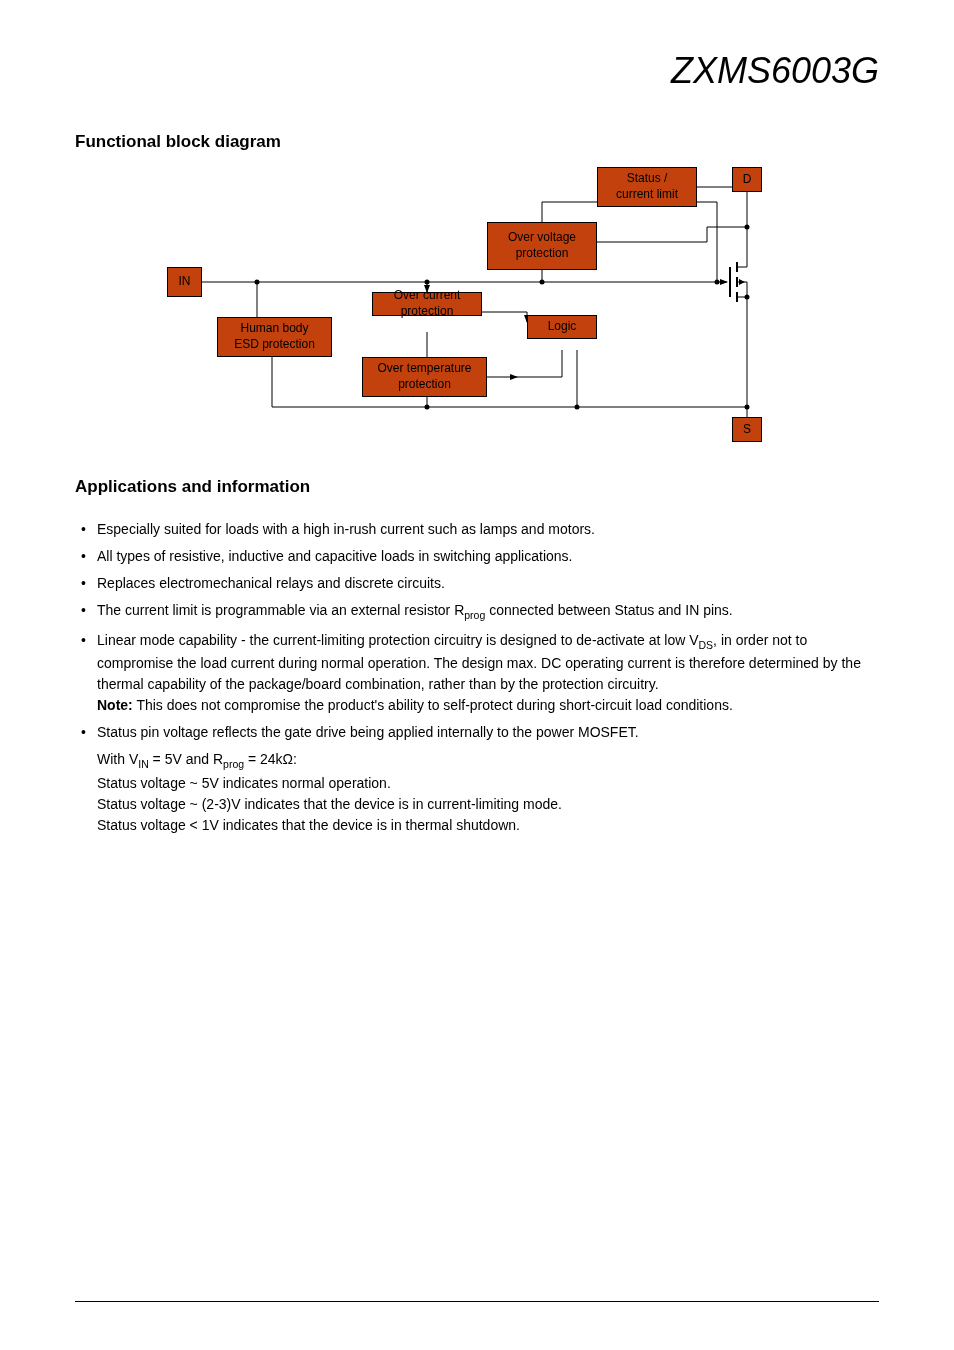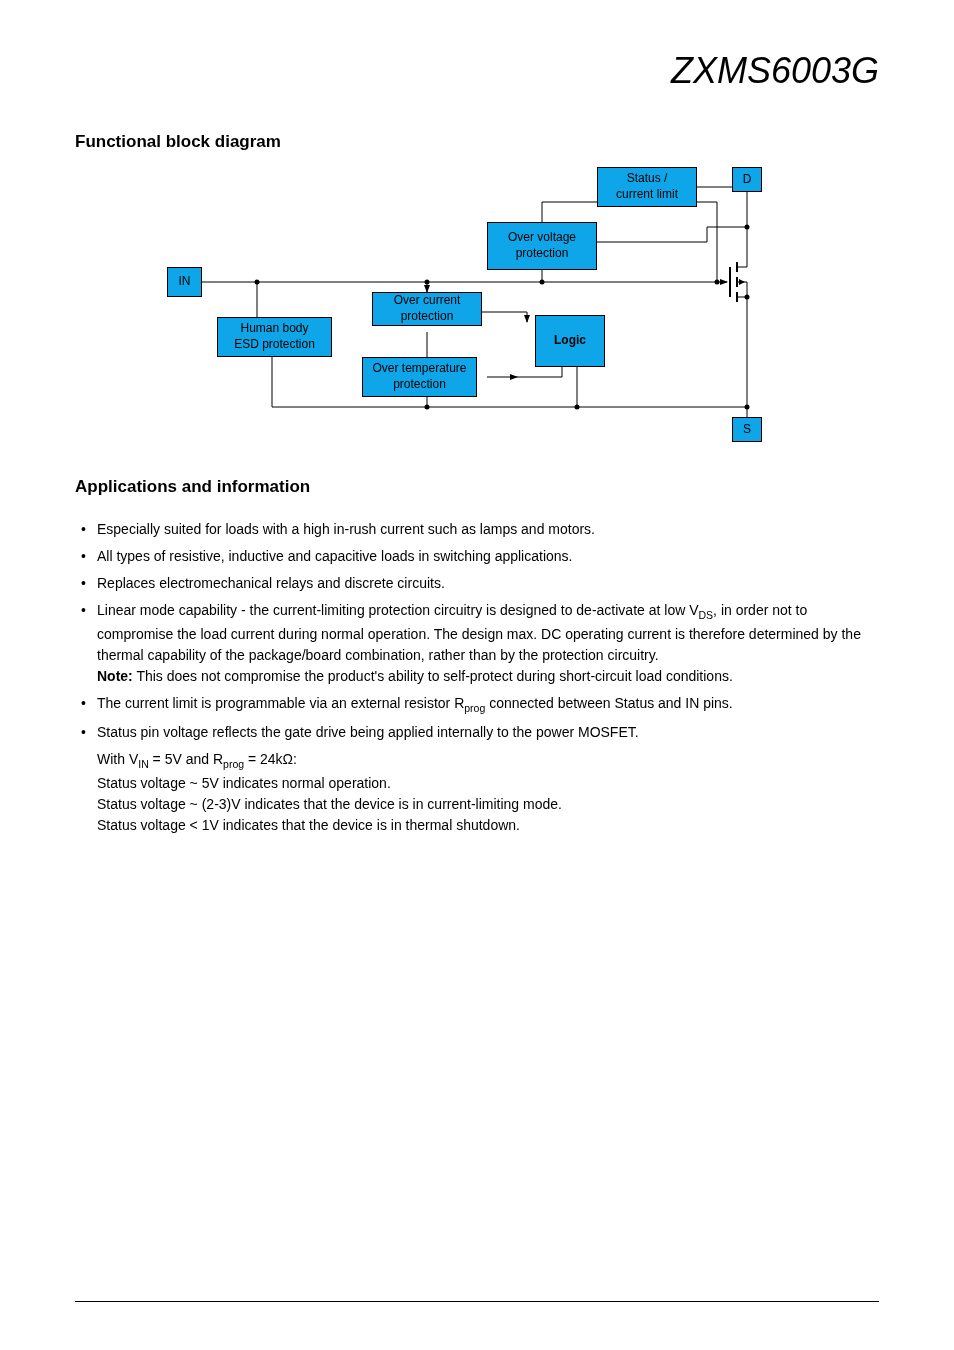--- a/index.html
+++ b/index.html
@@ -33,7 +33,7 @@
     .block {
       position: absolute;
       border: 1px solid #000;
-      background: #0ea5e9;
+      background: #c2410c;
       font-size: 12px;
       text-align: center;
       display: flex;

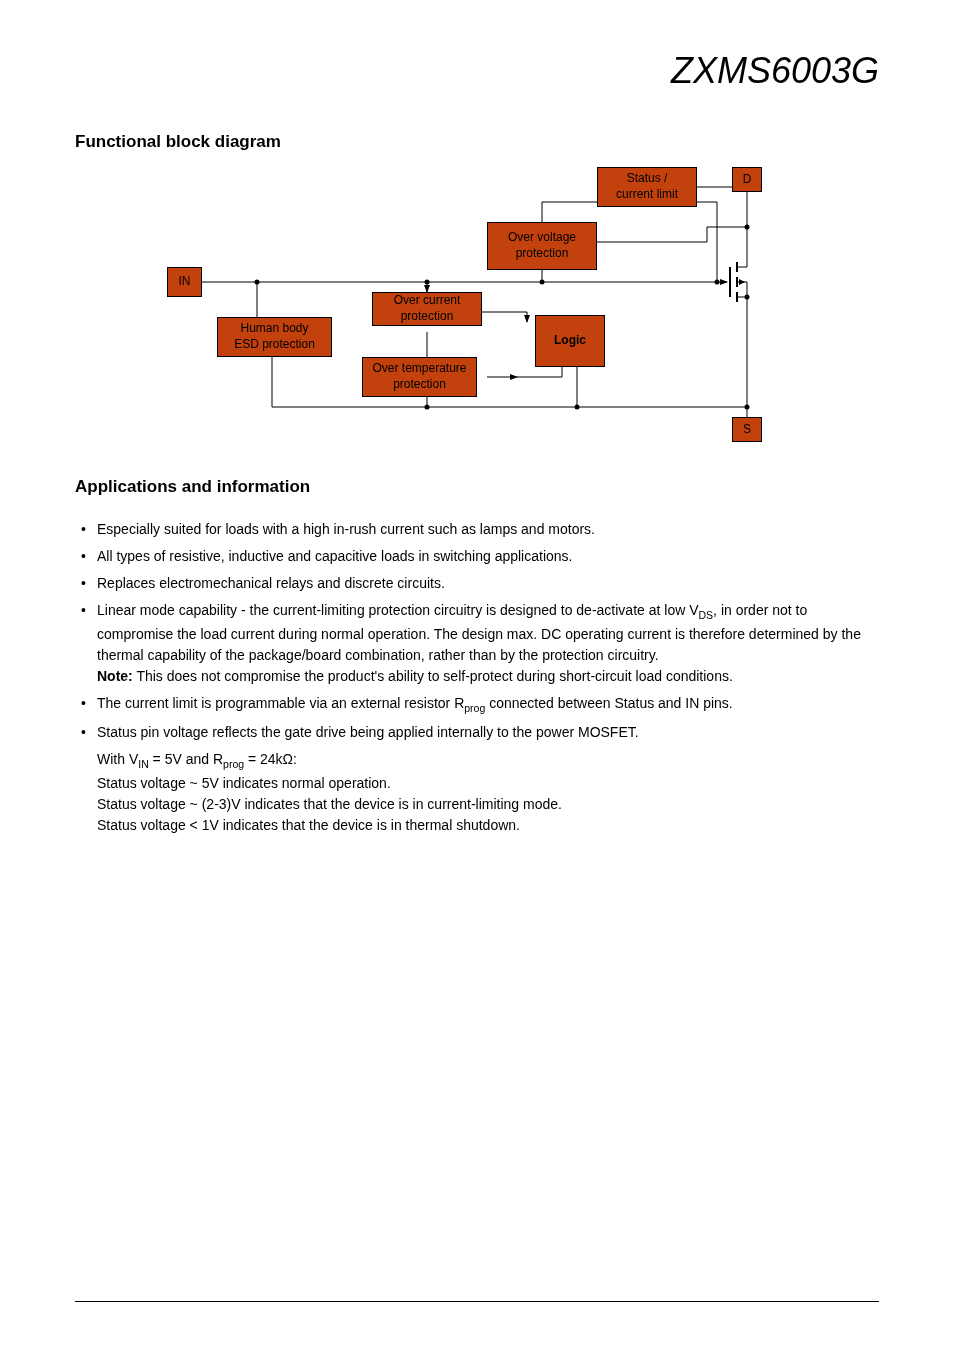--- a/index.html
+++ b/index.html
@@ -45,7 +45,7 @@
     }
     .block-in { left: 10px; top: 100px; width: 35px; height: 30px; }
     .block-esd { left: 60px; top: 150px; width: 115px; height: 40px; }
-    .block-ocp { left: 215px; top: 125px; width: 110px; height: 34px; }
+    .block-ocp { left: 215px; top: 125px; width: 110px; height: 24px; }
     .block-otp { left: 205px; top: 190px; width: 115px; height: 40px; }
     .block-ovp { left: 330px; top: 55px; width: 110px; height: 48px; }
     .block-logic { left: 378px; top: 148px; width: 70px; height: 52px; font-weight: bold; }

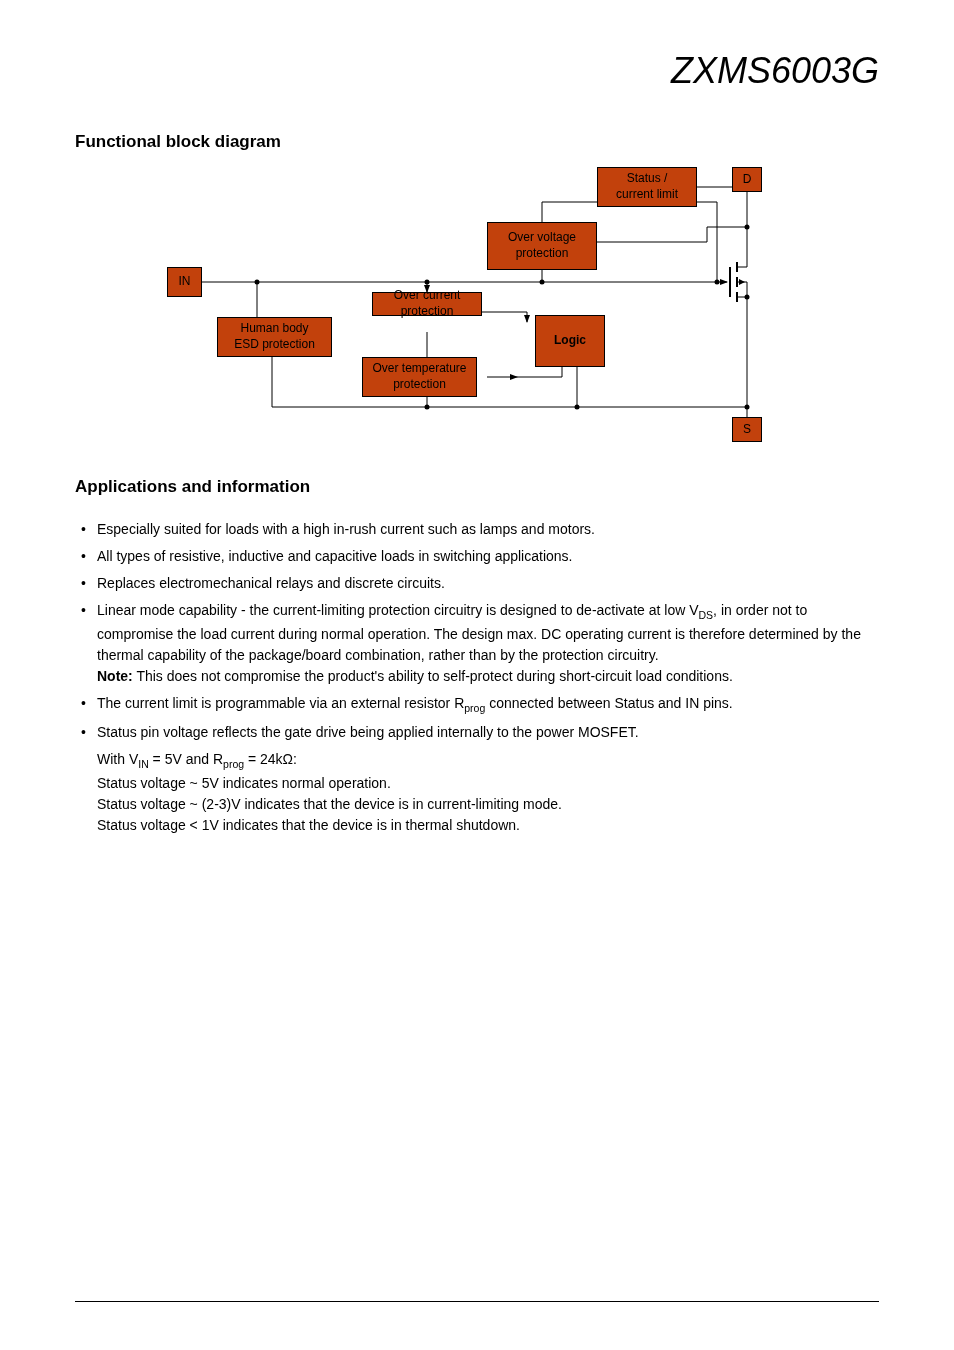--- a/index.html
+++ b/index.html
@@ -48,7 +48,7 @@
     .block-ocp { left: 215px; top: 125px; width: 110px; height: 24px; }
     .block-otp { left: 205px; top: 190px; width: 115px; height: 40px; }
     .block-ovp { left: 330px; top: 55px; width: 110px; height: 48px; }
-    .block-logic { left: 378px; top: 148px; width: 70px; height: 52px; font-weight: bold; }
+    .block-logic { left: 370px; top: 148px; width: 70px; height: 24px; }
     .block-status { left: 440px; top: 0px; width: 100px; height: 40px; }
     .block-d { left: 575px; top: 0px; width: 30px; height: 25px; }
     .block-s { left: 575px; top: 250px; width: 30px; height: 25px; }

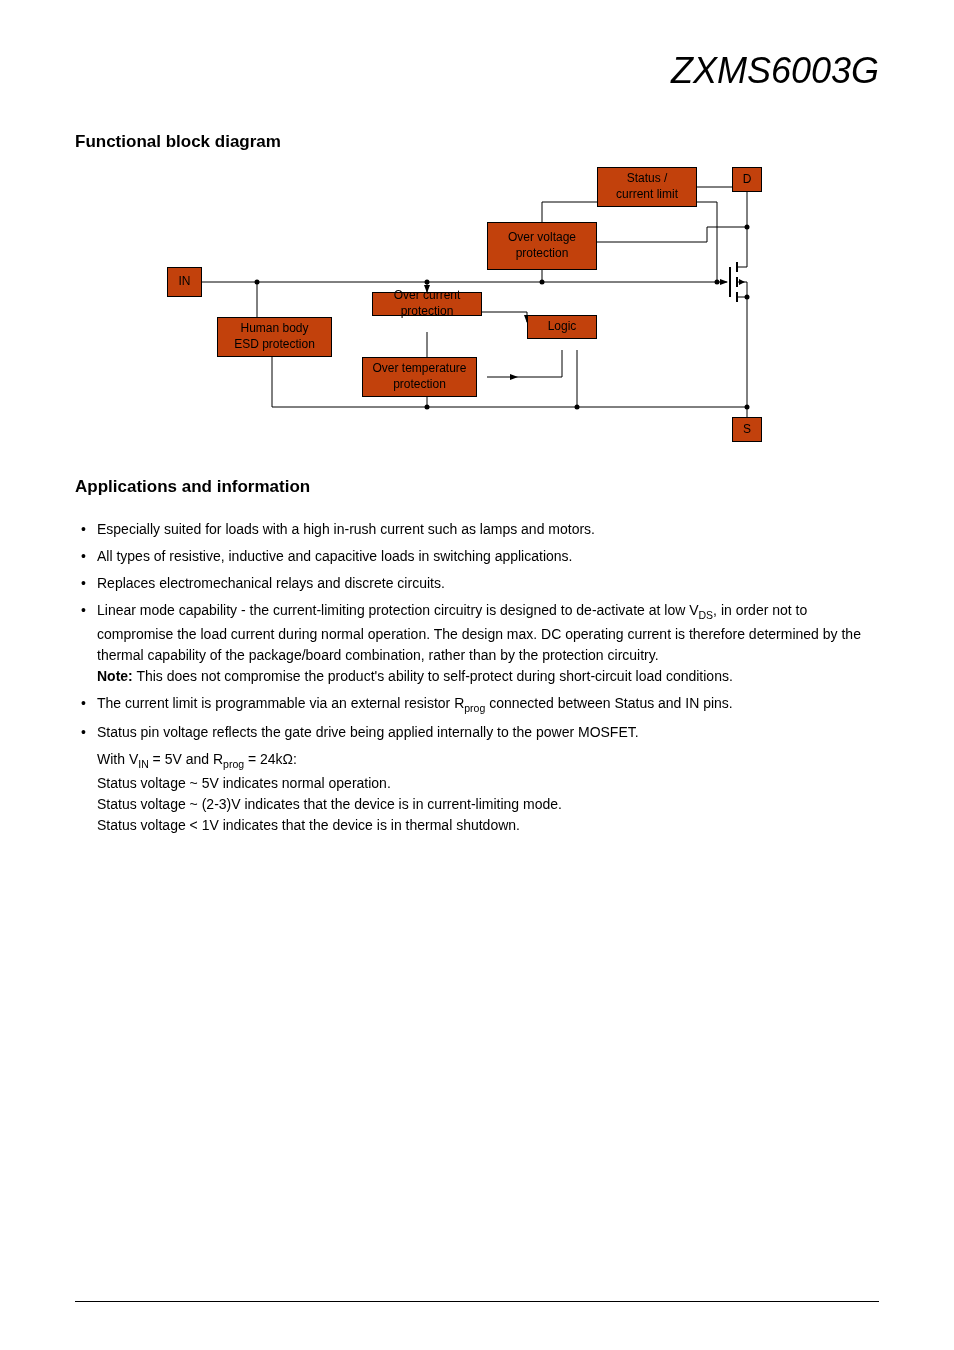--- a/index.html
+++ b/index.html
@@ -46,7 +46,7 @@
     .block-in { left: 10px; top: 100px; width: 35px; height: 30px; }
     .block-esd { left: 60px; top: 150px; width: 115px; height: 40px; }
     .block-ocp { left: 215px; top: 125px; width: 110px; height: 24px; }
-    .block-otp { left: 205px; top: 190px; width: 115px; height: 40px; }
+    .block-otp { left: 205px; top: 190px; width: 125px; height: 40px; }
     .block-ovp { left: 330px; top: 55px; width: 110px; height: 48px; }
     .block-logic { left: 370px; top: 148px; width: 70px; height: 24px; }
     .block-status { left: 440px; top: 0px; width: 100px; height: 40px; }

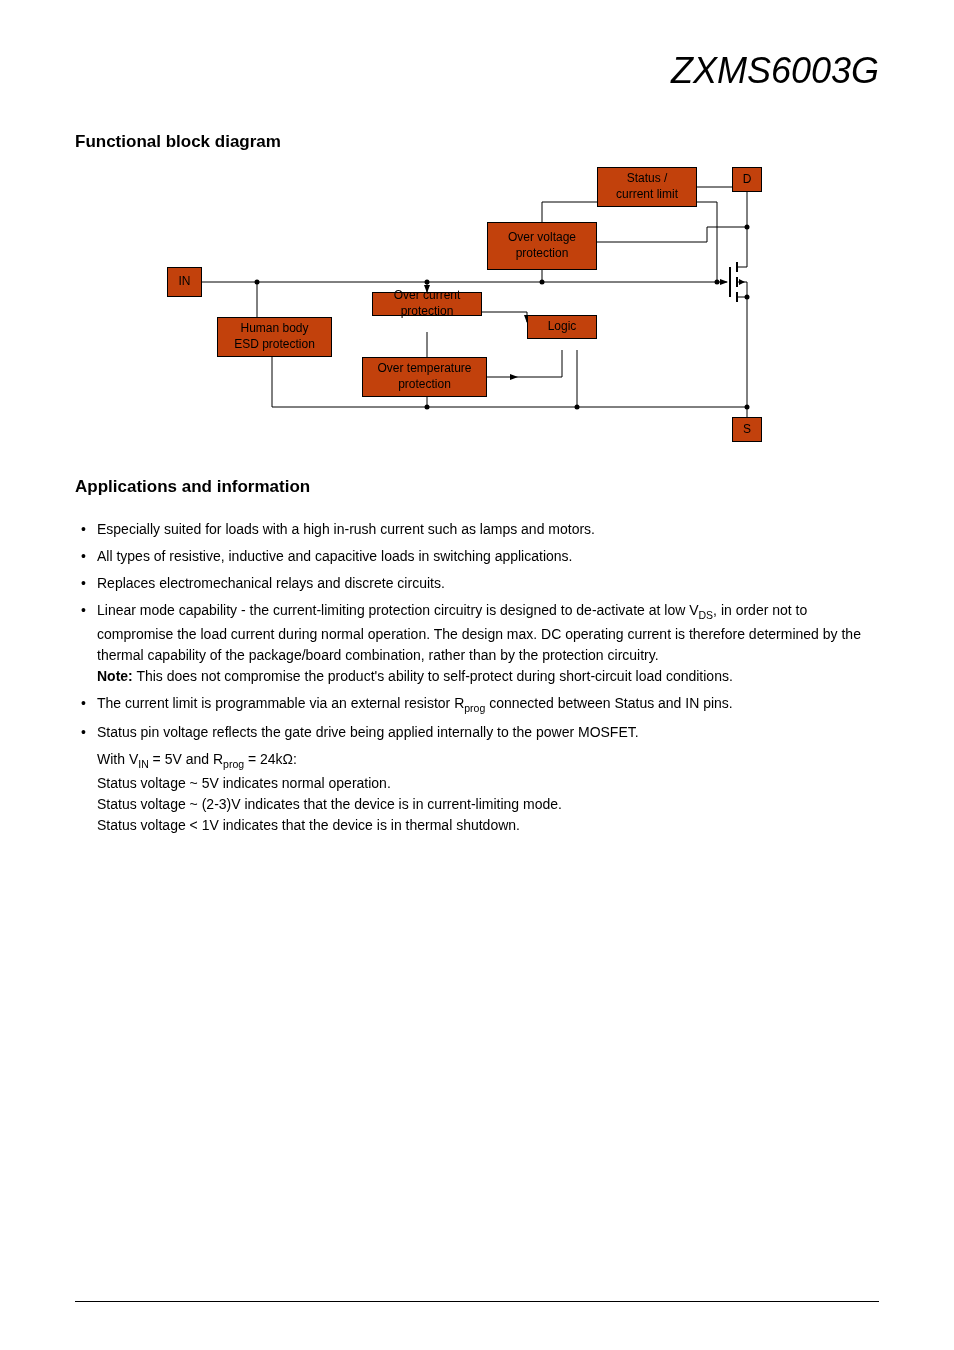--- a/index.html
+++ b/index.html
@@ -227,11 +227,11 @@
   <li>All types of resistive, inductive and capacitive loads in switching applications.</li>
   <li>Replaces electromechanical relays and discrete circuits.</li>
   <li>
+    <span>The current limit is programmable via an external resistor R</span><sub>prog</sub><span> connected between Status and IN pins.</span>
+  </li>
+  <li>
     <span>Linear mode capability - the current-limiting protection circuitry is designed to de-activate at low V</span><sub>DS</sub><span>, in order not to compromise the load current during normal operation. The design max. DC operating current is therefore determined by the thermal capability of the package/board combination, rather than by the protection circuitry.</span><br>
     <span class="note-label">Note:</span><span> This does not compromise the product's ability to self-protect during short-circuit load conditions.</span>
-  </li>
-  <li>
-    <span>The current limit is programmable via an external resistor R</span><sub>prog</sub><span> connected between Status and IN pins.</span>
   </li>
   <li>
     <span>Status pin voltage reflects the gate drive being applied internally to the power MOSFET.</span>

